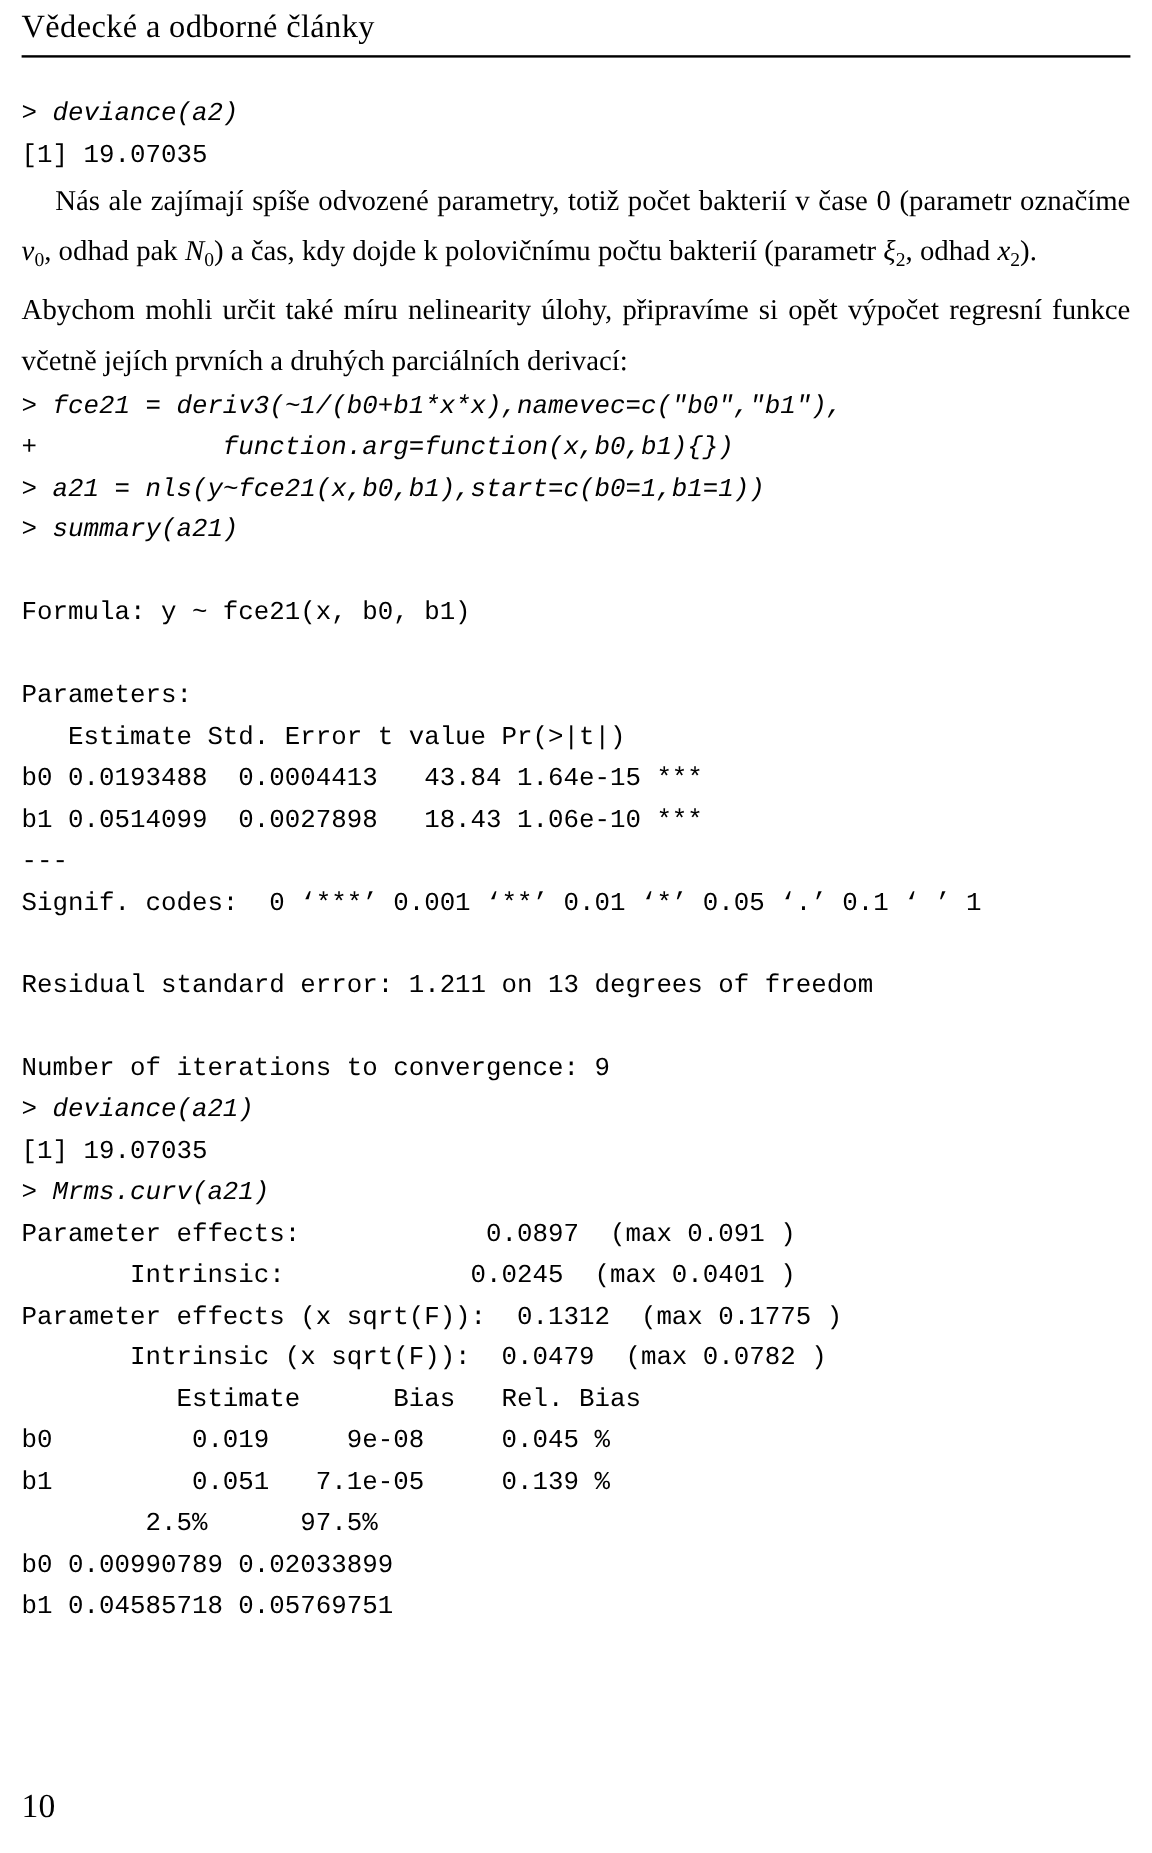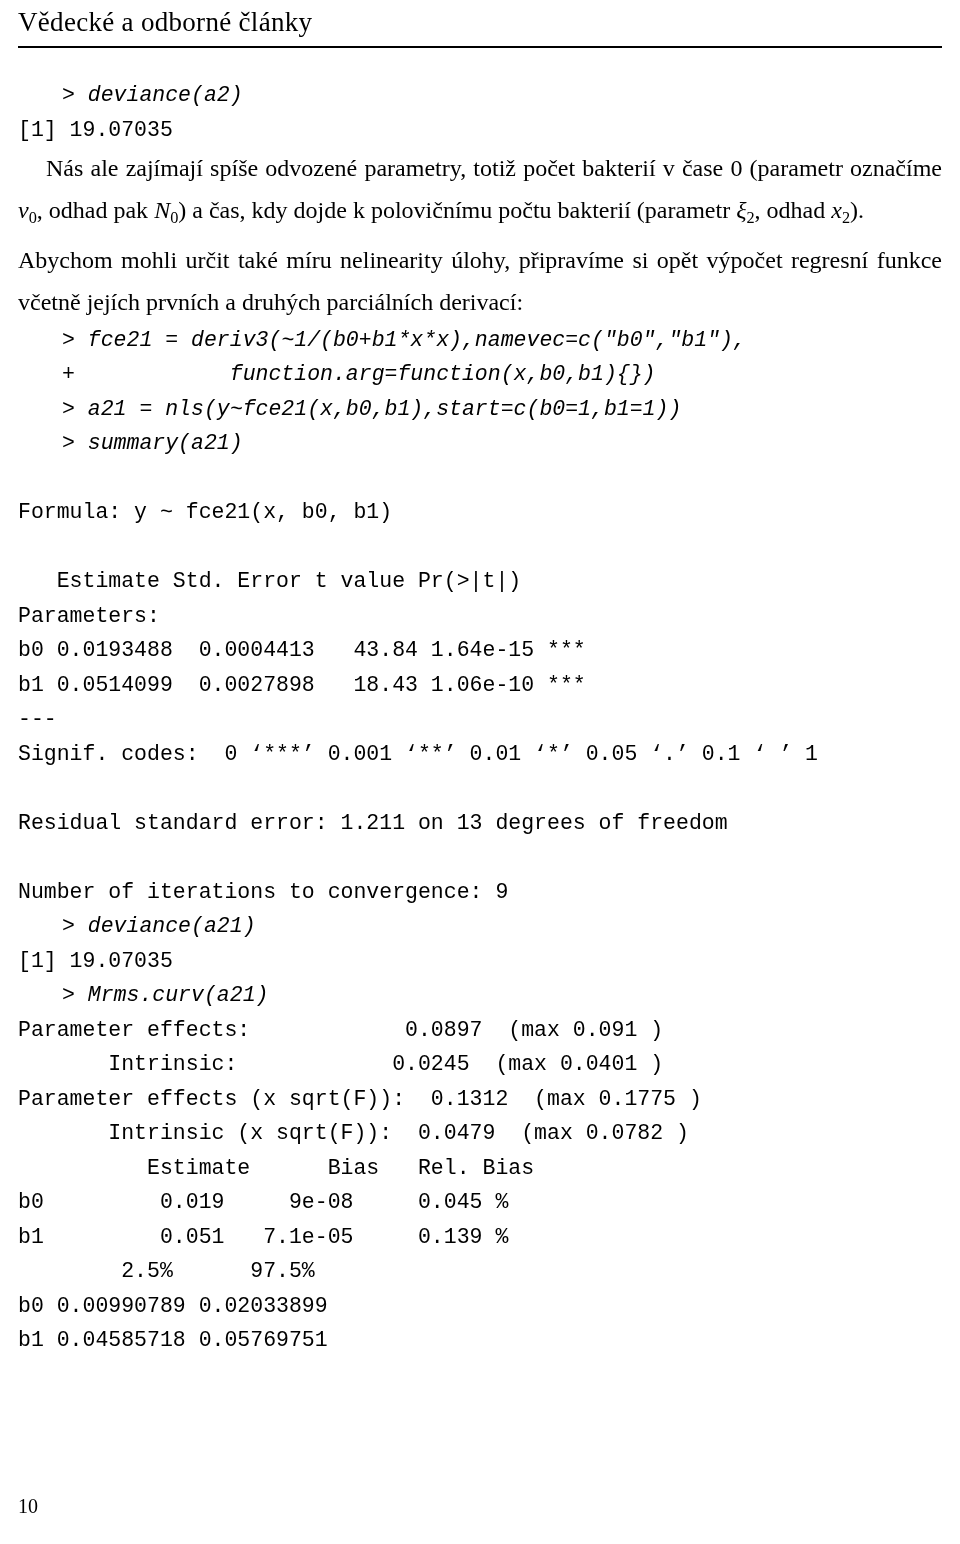--- a/index.html
+++ b/index.html
@@ -59,7 +59,6 @@
   }
   .code.italic {
     font-style: italic;
-    margin-left: 44px;
   }
   .prose {
     font-family: "Liberation Serif", serif;

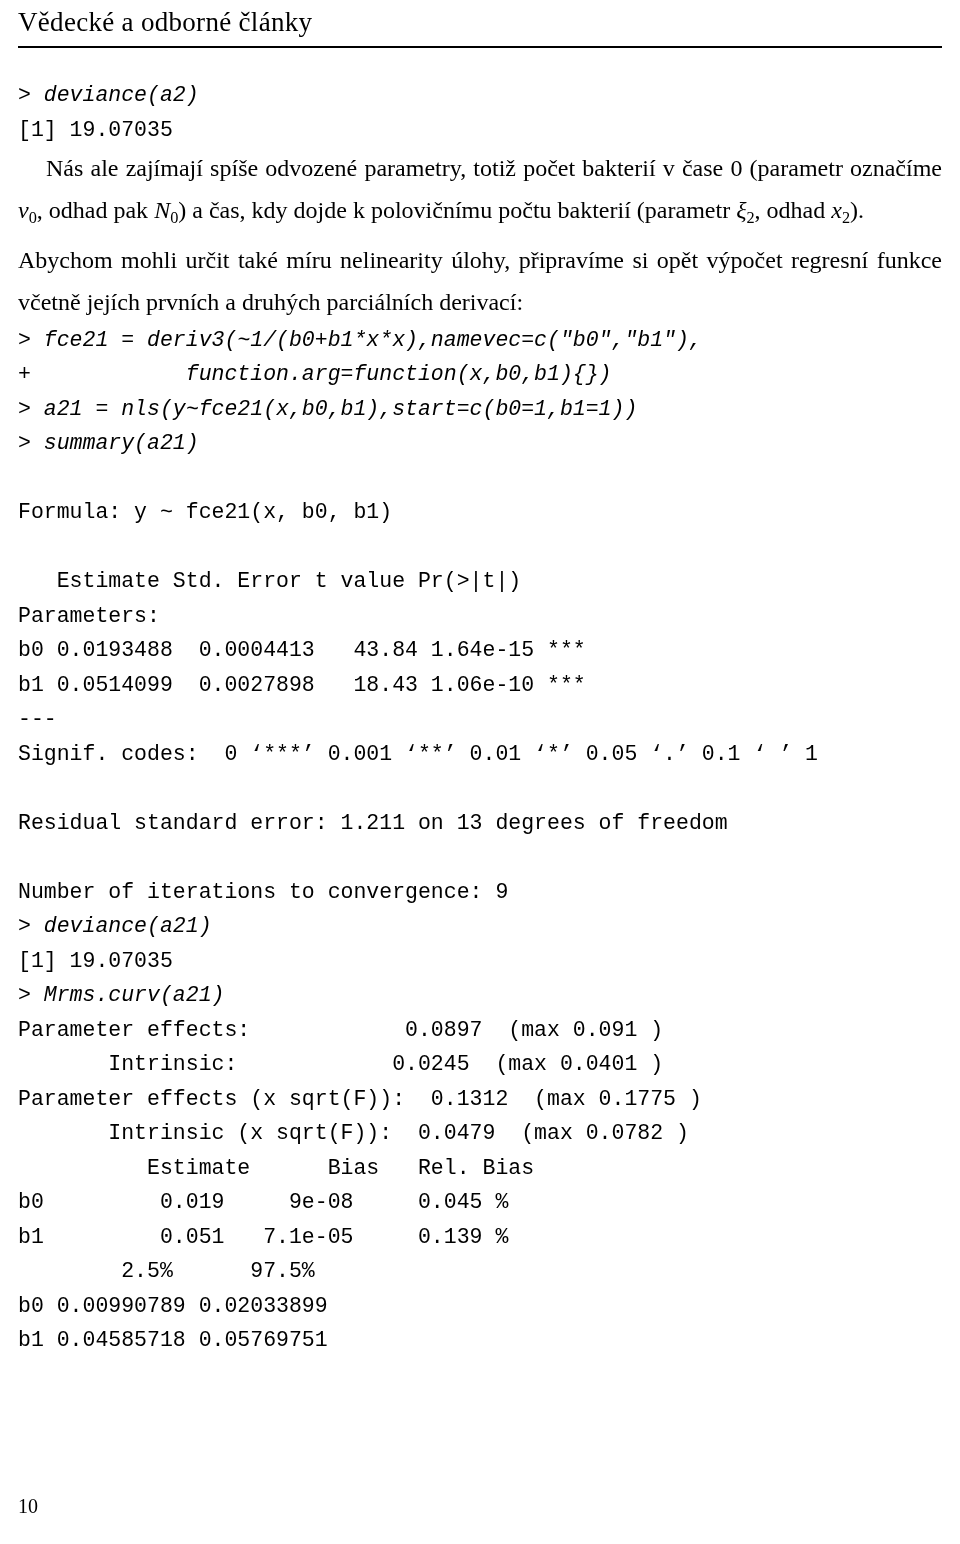--- a/index.html
+++ b/index.html
@@ -119,8 +119,8 @@
 
     <div class="code">Formula: y ~ fce21(x, b0, b1)</div>
     <div class="blank"></div>
+    <div class="code">Parameters:</div>
     <div class="code">   Estimate Std. Error t value Pr(&gt;|t|)</div>
-    <div class="code">Parameters:</div>
     <div class="code">b0 0.0193488  0.0004413   43.84 1.64e-15 ***</div>
     <div class="code">b1 0.0514099  0.0027898   18.43 1.06e-10 ***</div>
     <div class="code">---</div>

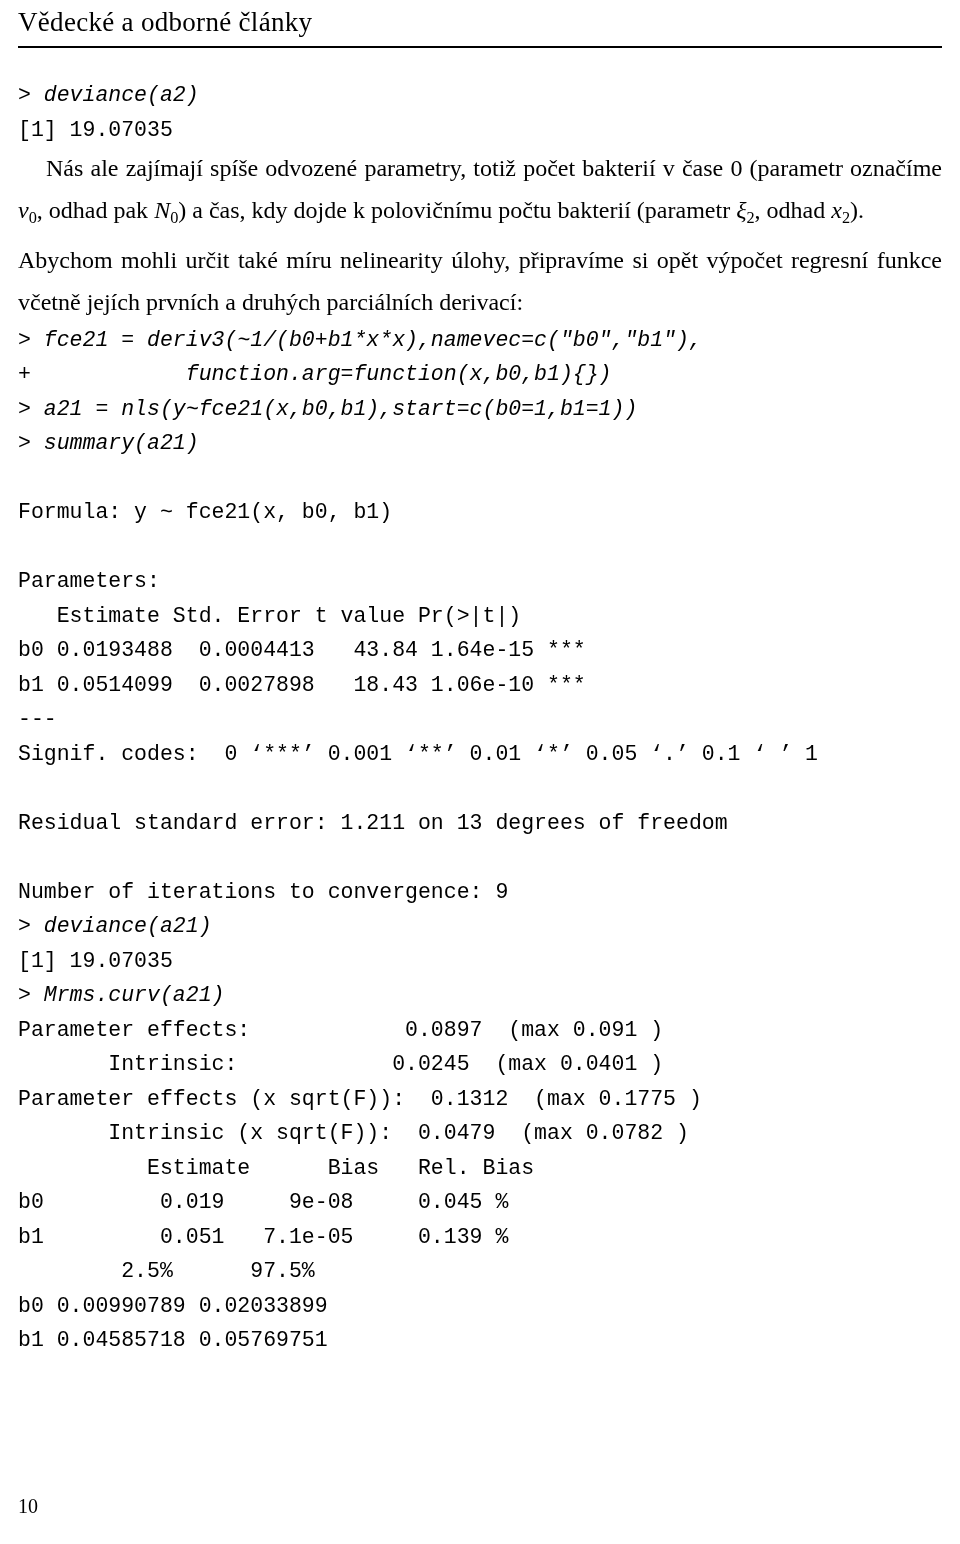--- a/index.html
+++ b/index.html
@@ -87,7 +87,7 @@
     left: 18px;
     top: 1492px;
     font-family: "Liberation Serif", serif;
-    font-size: 20px;
+    font-size: 28px;
     line-height: 28px;
   }
 </style>

